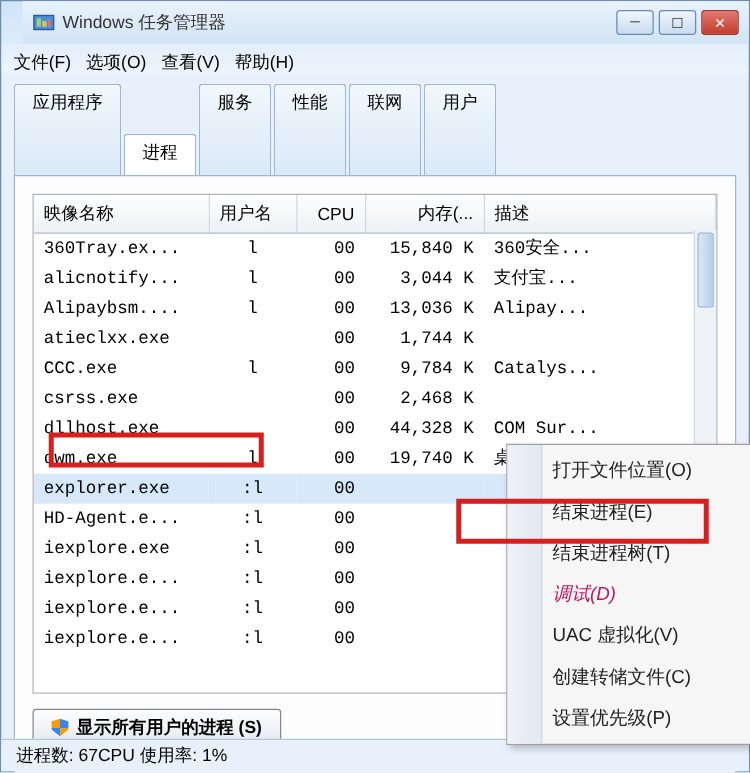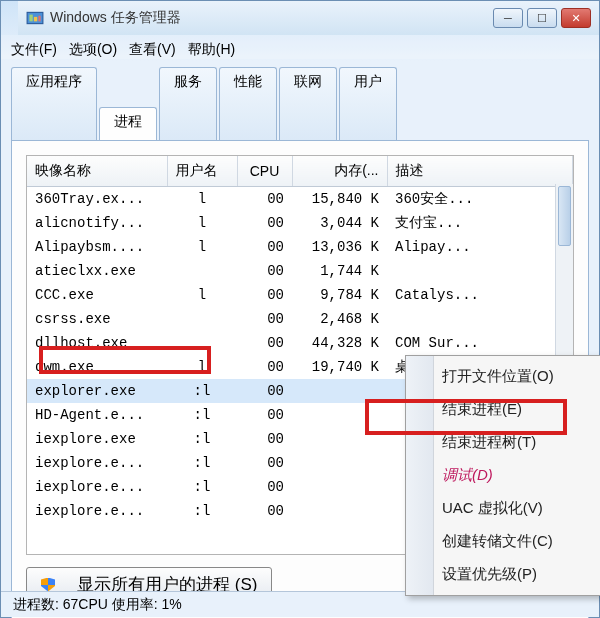--- a/index.html
+++ b/index.html
@@ -234,7 +234,7 @@
           <tr>
             <th style="width:140px">映像名称</th>
             <th style="width:70px">用户名</th>
-            <th style="width:55px;text-align:center">CPU</th>
+            <th style="width:55px;text-align:right">CPU</th>
             <th style="width:95px;text-align:right">内存(...</th>
             <th>描述</th>
           </tr>

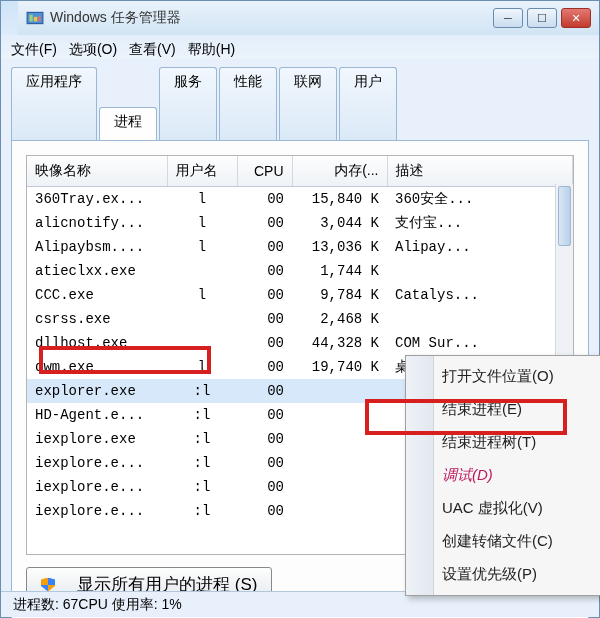--- a/index.html
+++ b/index.html
@@ -127,12 +127,13 @@
     margin-top: 12px;
     display: inline-flex;
     align-items: center;
-    gap: 22px;
+    gap: 6px;
     padding: 5px 14px;
     border: 1px solid #888;
     border-radius: 3px;
     background: linear-gradient(to bottom,#fdfdfd,#e4e9ef);
-    font-size: 17px;
+    font-size: 14px;
+    font-weight: bold;
   }
   .shield {
     width: 14px; height: 14px;

